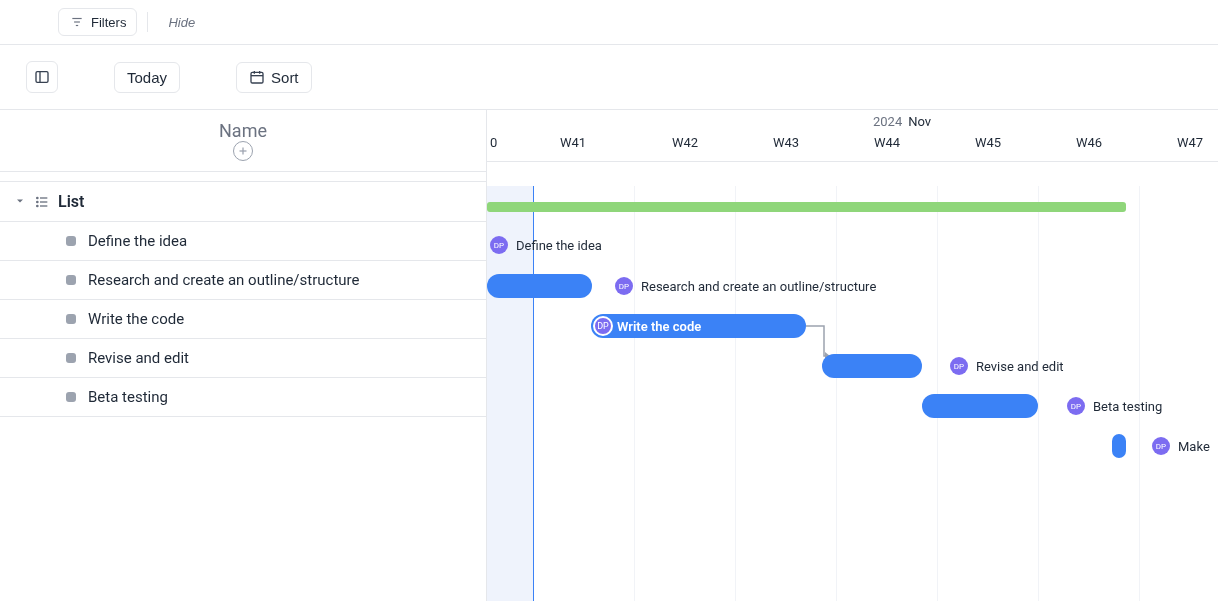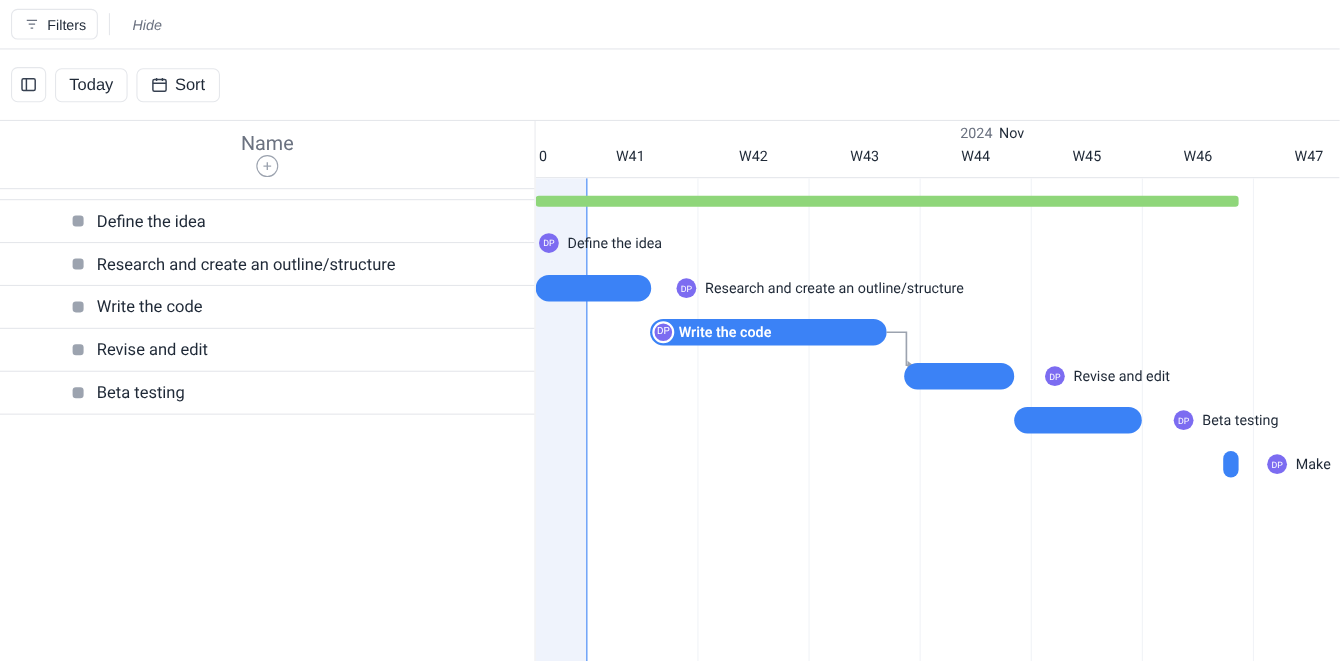--- a/index.html
+++ b/index.html
@@ -19,7 +19,7 @@
 
   
   .topbar{display:flex;align-items:center;gap:10px;padding:8px 10px;border-bottom:1px solid var(--border);}
-  .btn{display:inline-flex;align-items:center;gap:6px;padding:5px 10px;border:1px solid var(--border);border-radius:6px;background:#fff;cursor:pointer;font-size:13px;color:var(--text);}
+  .btn{display:inline-flex;align-items:center;gap:6px;padding:5px 10px;border:1px solid var(--border);border-radius:6px;background:#fff;cursor:pointer;font-size:13px;color:var(--text);margin-left:48px;}
   .btn-ghost{border:none;padding:5px 10px;color:var(--muted);cursor:pointer;background:none;font-size:13px;font-style:italic;}
   .vsep{width:1px;height:20px;background:var(--border);}
   .icon{display:inline-flex;align-items:center;justify-content:center;width:16px;height:16px;}

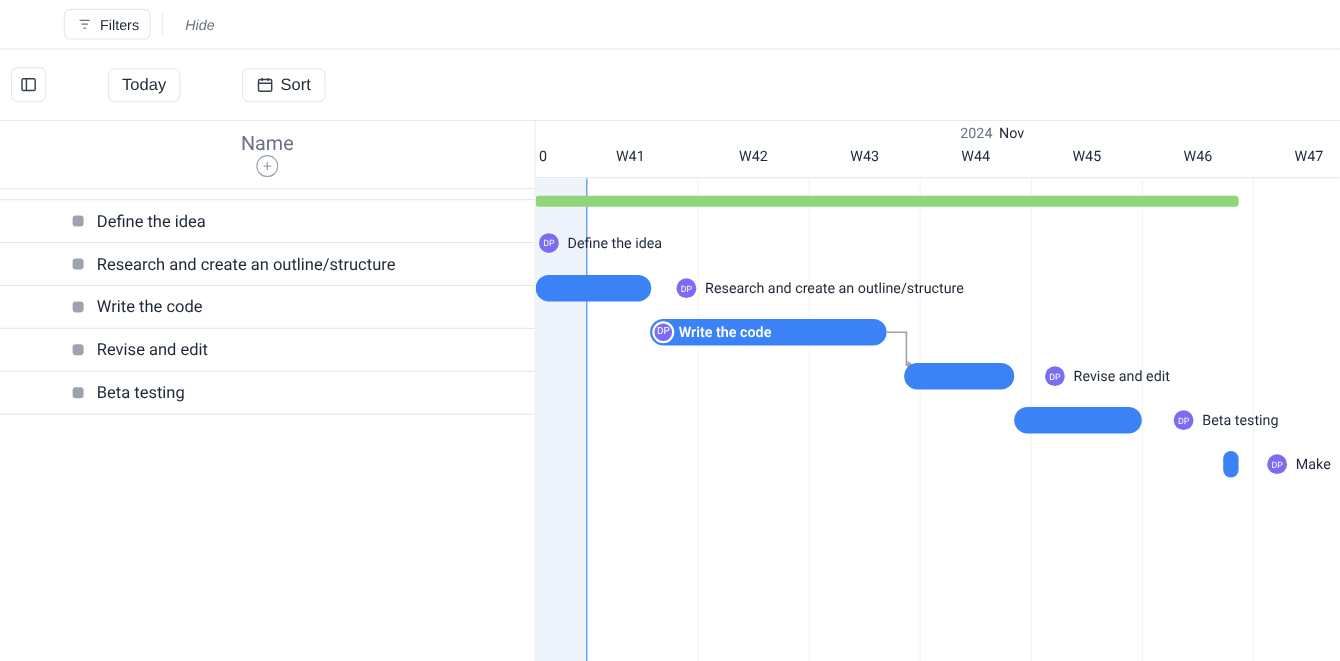--- a/index.html
+++ b/index.html
@@ -25,7 +25,7 @@
   .icon{display:inline-flex;align-items:center;justify-content:center;width:16px;height:16px;}
 
   
-  .toolbar{display:flex;align-items:center;gap:8px;padding:16px 10px;}
+  .toolbar{display:flex;align-items:center;gap:8px;padding:16px 26px;}
   .icon-btn{width:32px;height:32px;border:1px solid var(--border);border-radius:6px;display:inline-flex;align-items:center;justify-content:center;cursor:pointer;background:#fff;}
   .toolbar .btn{font-size:15px;padding:6px 12px;}
 

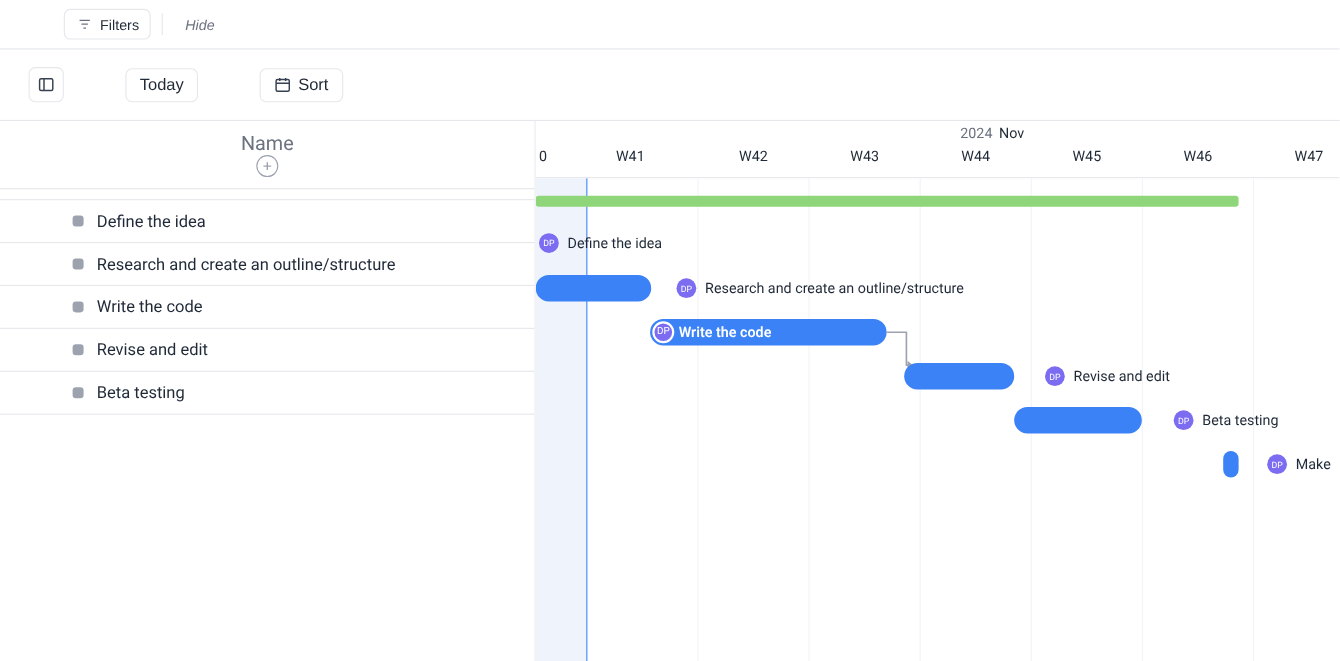--- a/index.html
+++ b/index.html
@@ -43,7 +43,7 @@
   .status-dot{width:10px;height:10px;border-radius:3px;background:#9ca3af;flex-shrink:0;}
 
   
-  .right{flex:1;display:flex;flex-direction:column;position:relative;overflow:hidden;background:#fff;}
+  .right{flex:1;display:flex;flex-direction:column;position:relative;overflow:hidden;background:#fff;gap:24px;}
   .tl-header{height:52px;border-bottom:1px solid var(--border);position:relative;}
   .tl-year{position:absolute;top:4px;display:flex;gap:6px;font-size:13px;}
   .tl-year .y{color:var(--muted);}

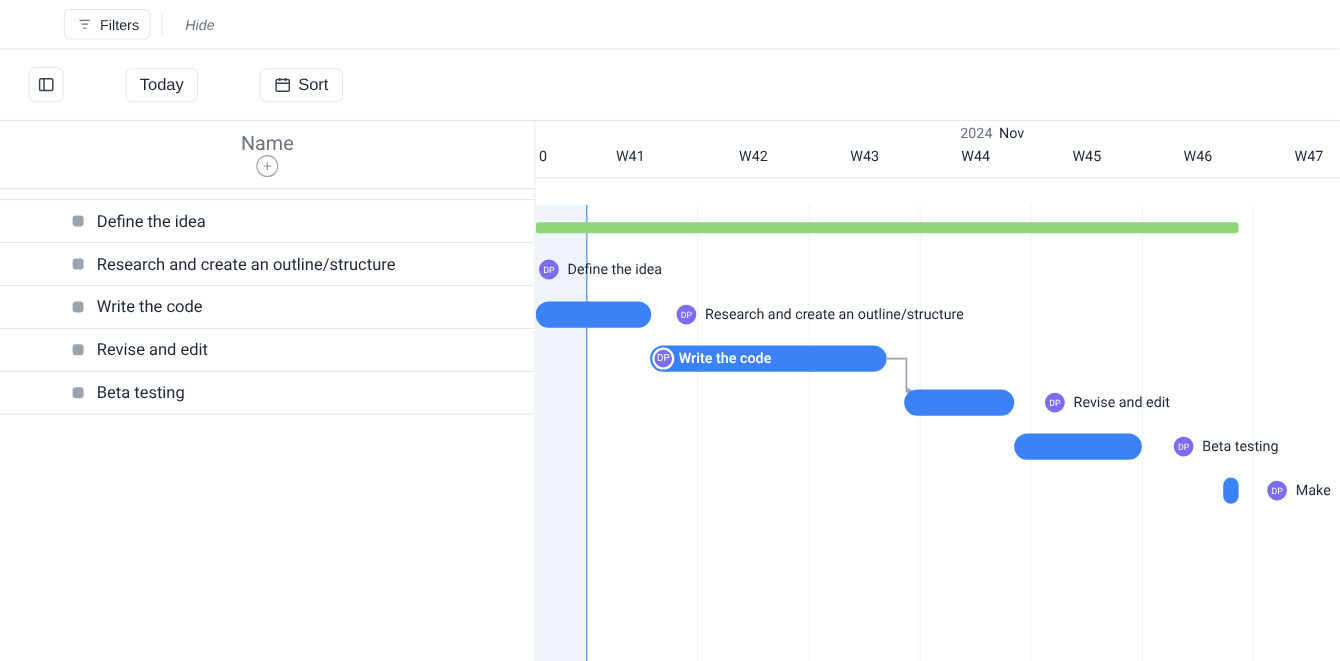--- a/index.html
+++ b/index.html
@@ -121,6 +121,24 @@
       </span>
     </div>
     <div class="spacer-row"></div>
+    <div class="group-row">
+      <span class="caret">
+        <svg width="12" height="12" viewBox="0 0 24 24" fill="#6b7280">
+            <path d="M6 9l6 6 6-6z"></path>
+          </svg>
+      </span>
+      <span class="icon">
+        <svg class="list-icon-svg" width="18" height="18" viewBox="0 0 24 24" fill="none" stroke-width="2">
+            <line x1="9" y1="6" x2="20" y2="6"></line>
+            <line x1="9" y1="12" x2="20" y2="12"></line>
+            <line x1="9" y1="18" x2="20" y2="18"></line>
+            <circle cx="5" cy="6" r="1" fill="#6b7280"></circle>
+            <circle cx="5" cy="12" r="1" fill="#6b7280"></circle>
+            <circle cx="5" cy="18" r="1" fill="#6b7280"></circle>
+          </svg>
+      </span>
+      <span>List</span>
+    </div>
 
     <div class="task-row">
       <span class="status-dot"></span>

